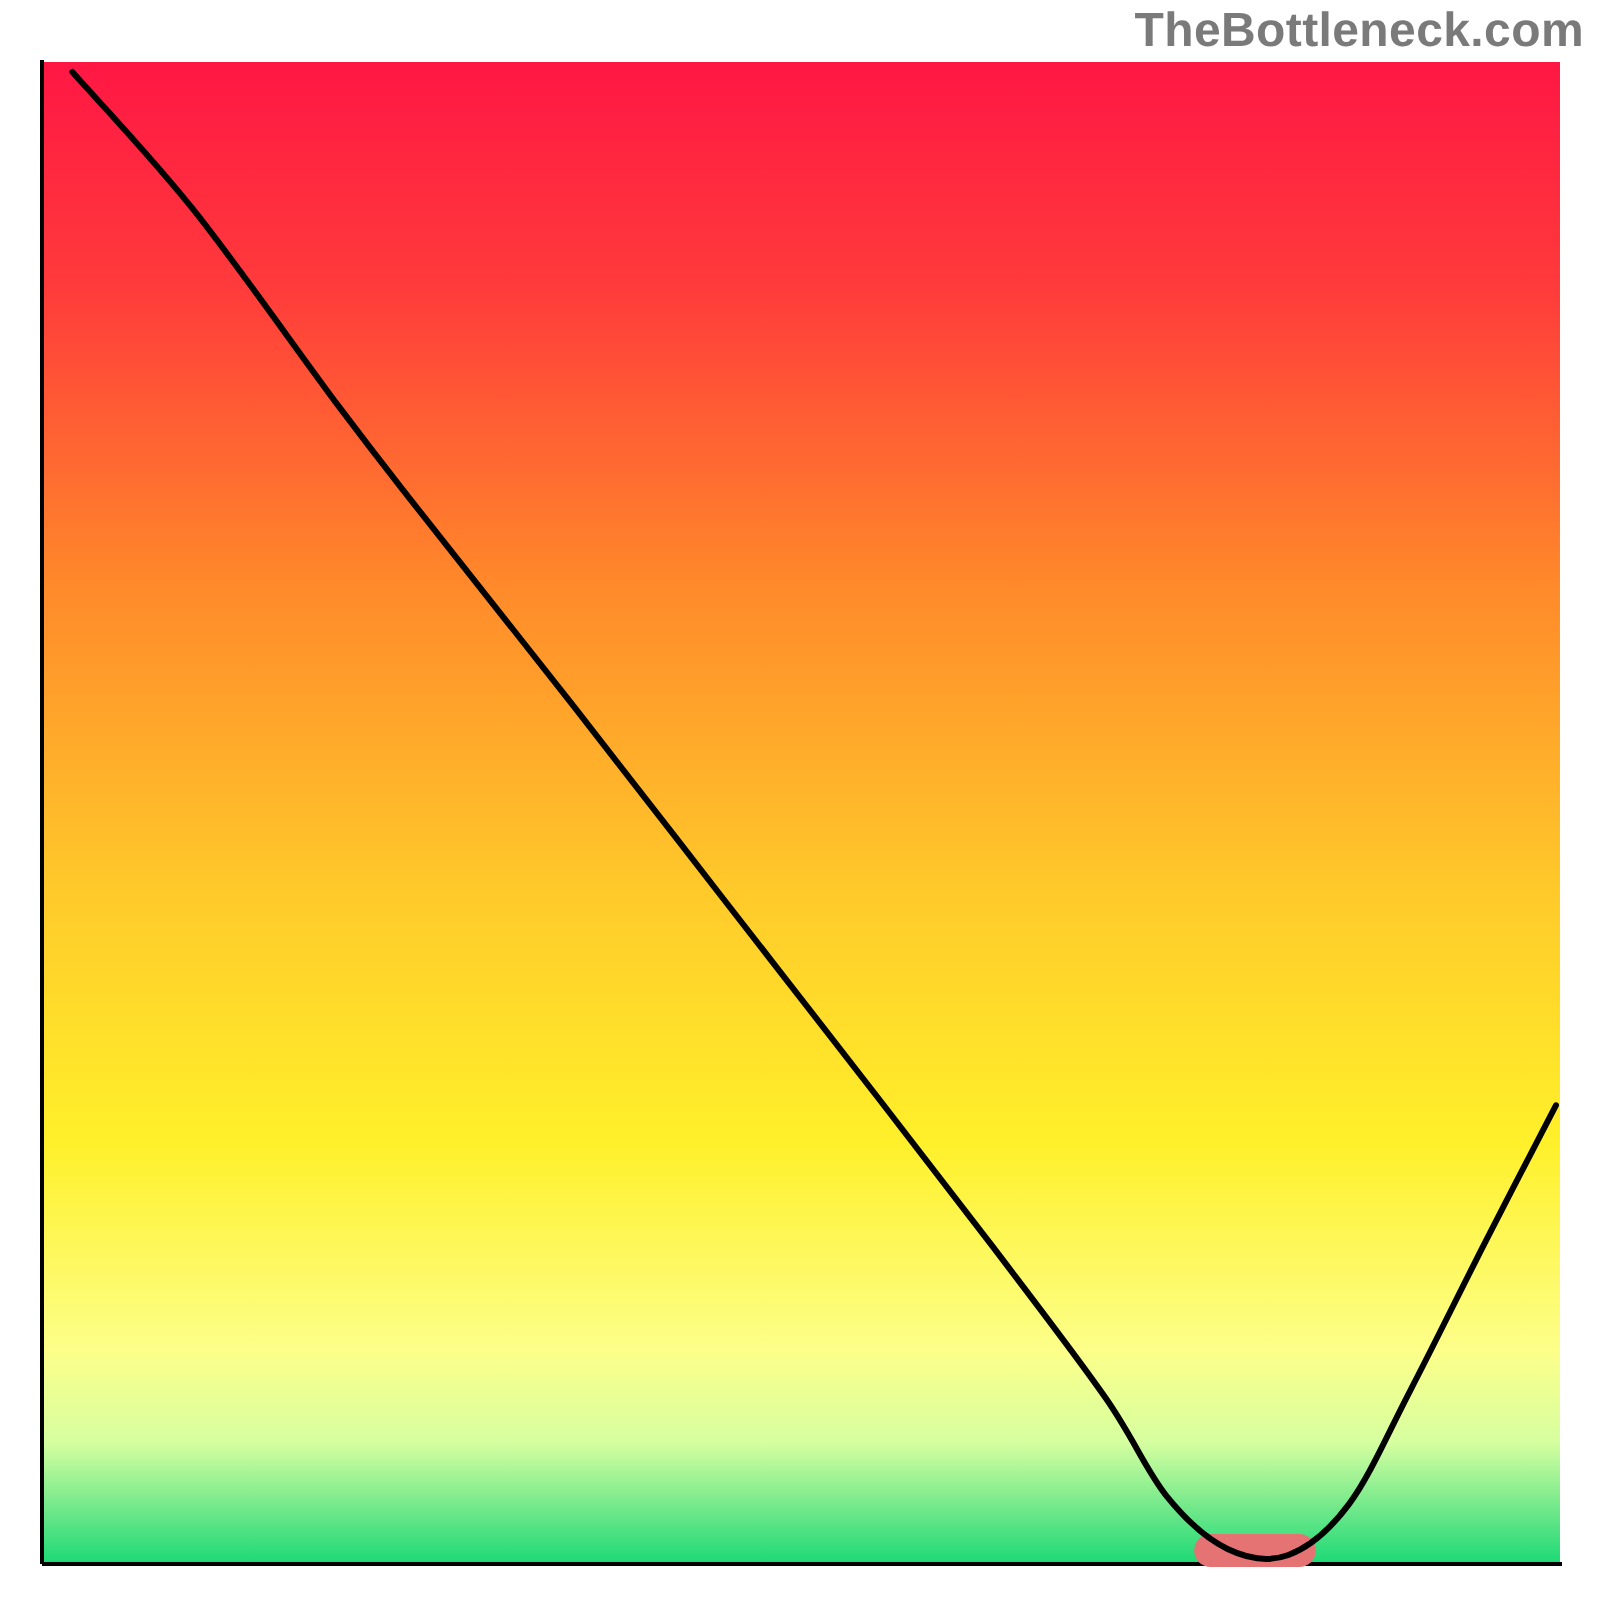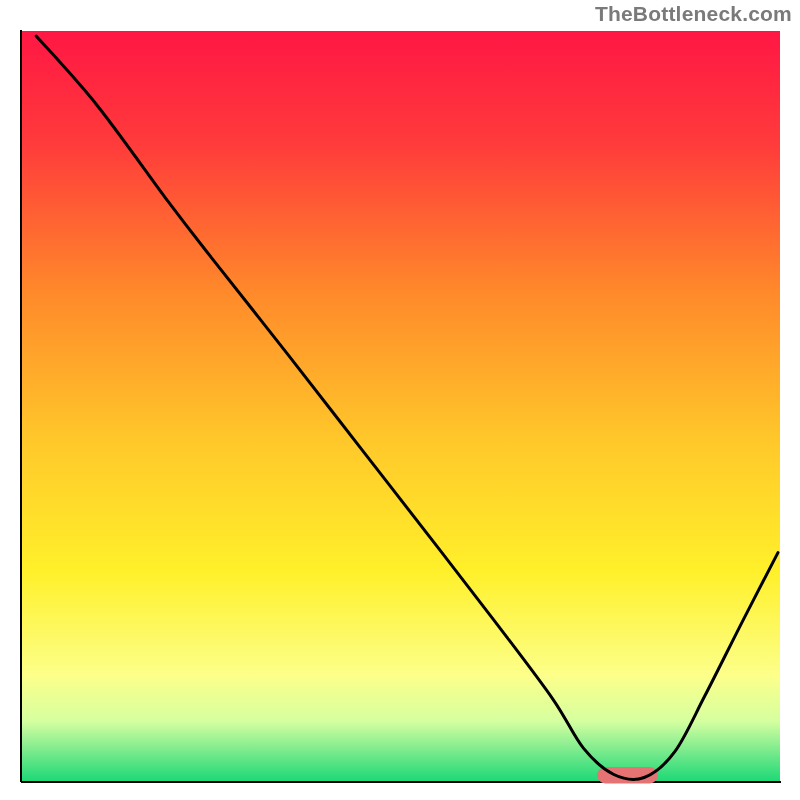--- a/index.html
+++ b/index.html
@@ -20,7 +20,7 @@
     top: 2px;
     right: 8px;
     font-family: Arial, Helvetica, sans-serif;
-    font-size: 21px;
+    font-size: 24px;
     font-weight: 600;
     color: #7a7a7a;
     letter-spacing: 0.2px;

